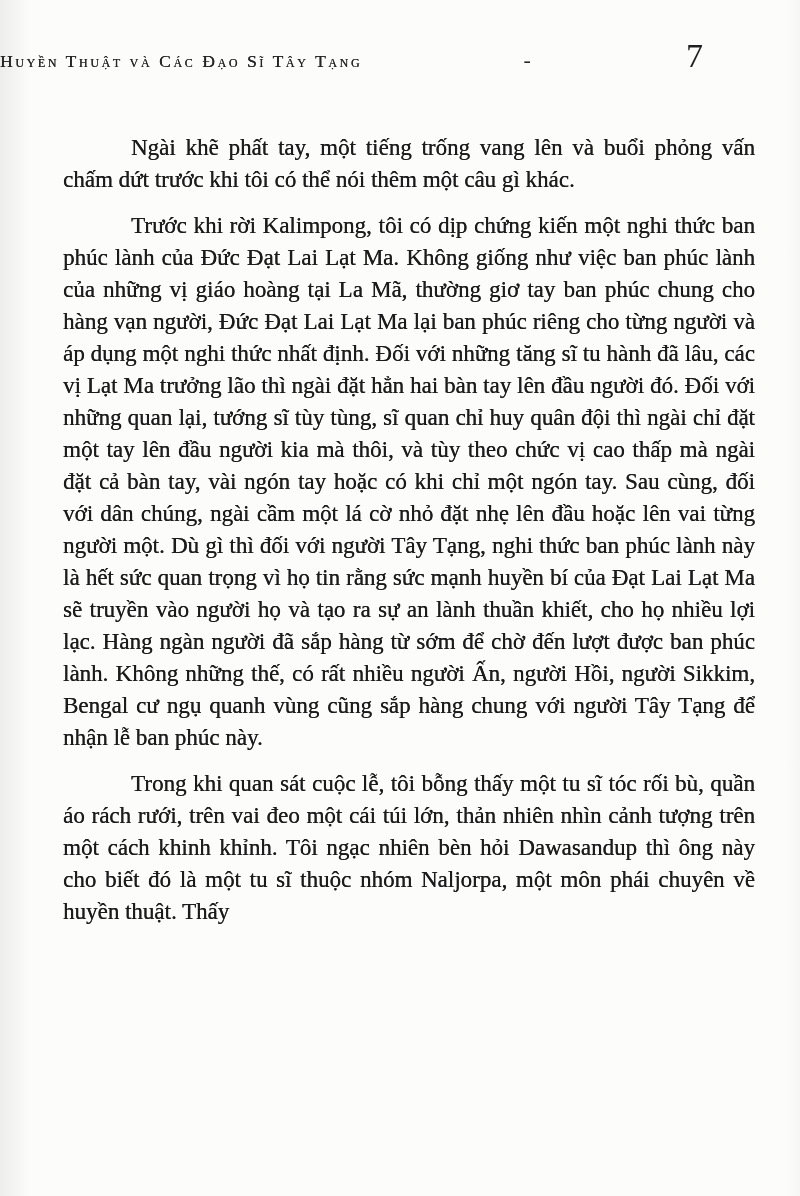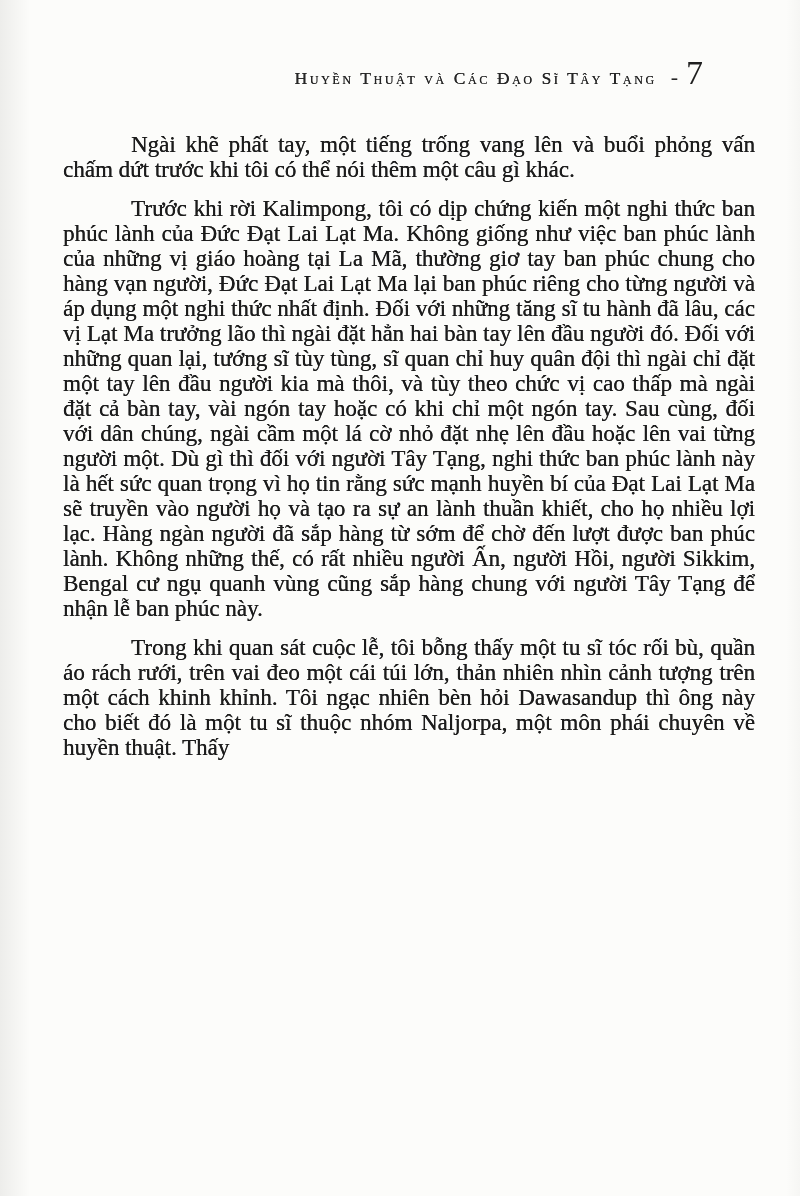--- a/index.html
+++ b/index.html
@@ -37,11 +37,11 @@
 
   .running-header {
     position: absolute;
-    top: 56px;
+    top: 39px;
     left: 0;
     right: 97px;
     display: flex;
-    justify-content: flex-end;
+    justify-content: space-between;
     align-items: baseline;
     white-space: nowrap;
     font-family: Liberation Serif, serif;

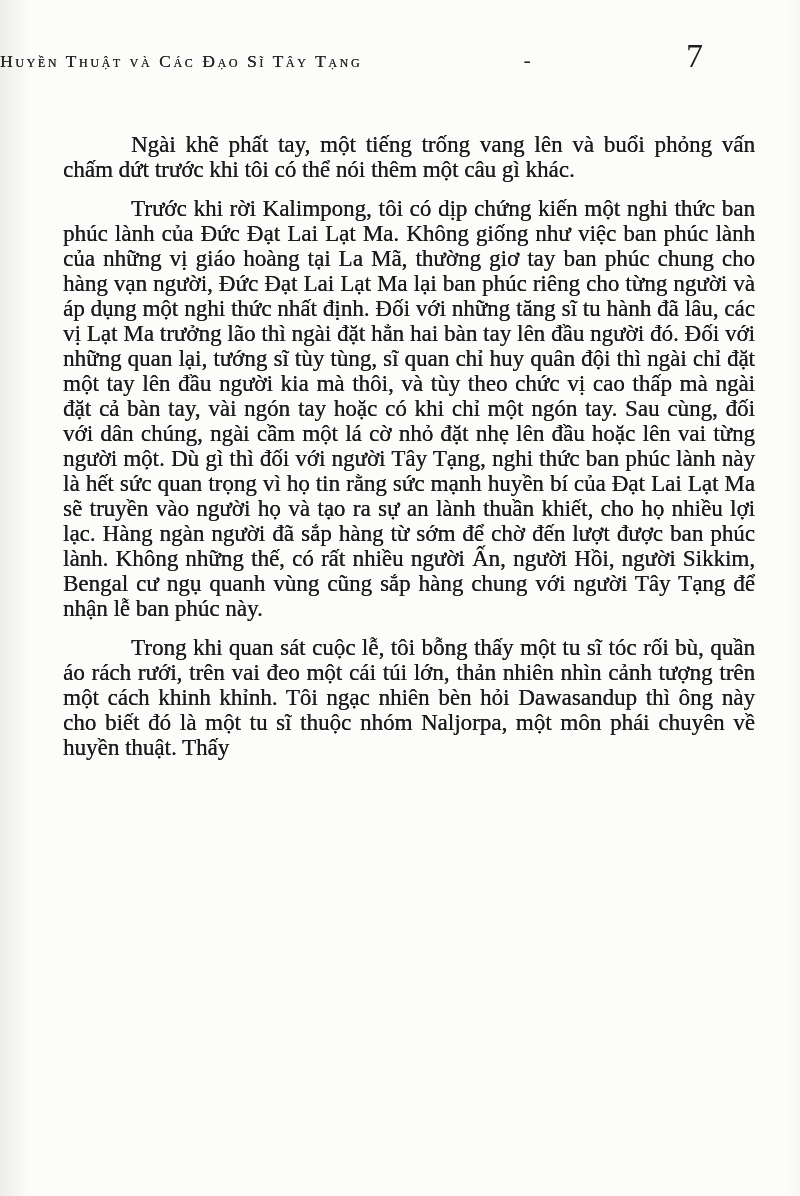--- a/index.html
+++ b/index.html
@@ -70,7 +70,7 @@
     left: 63px;
     width: 692px;
     font-size: 23px;
-    line-height: 25px;
+    line-height: 32px;
     text-align: justify;
     text-shadow: 0.25px 0 0 #1c1c1c;
   }

